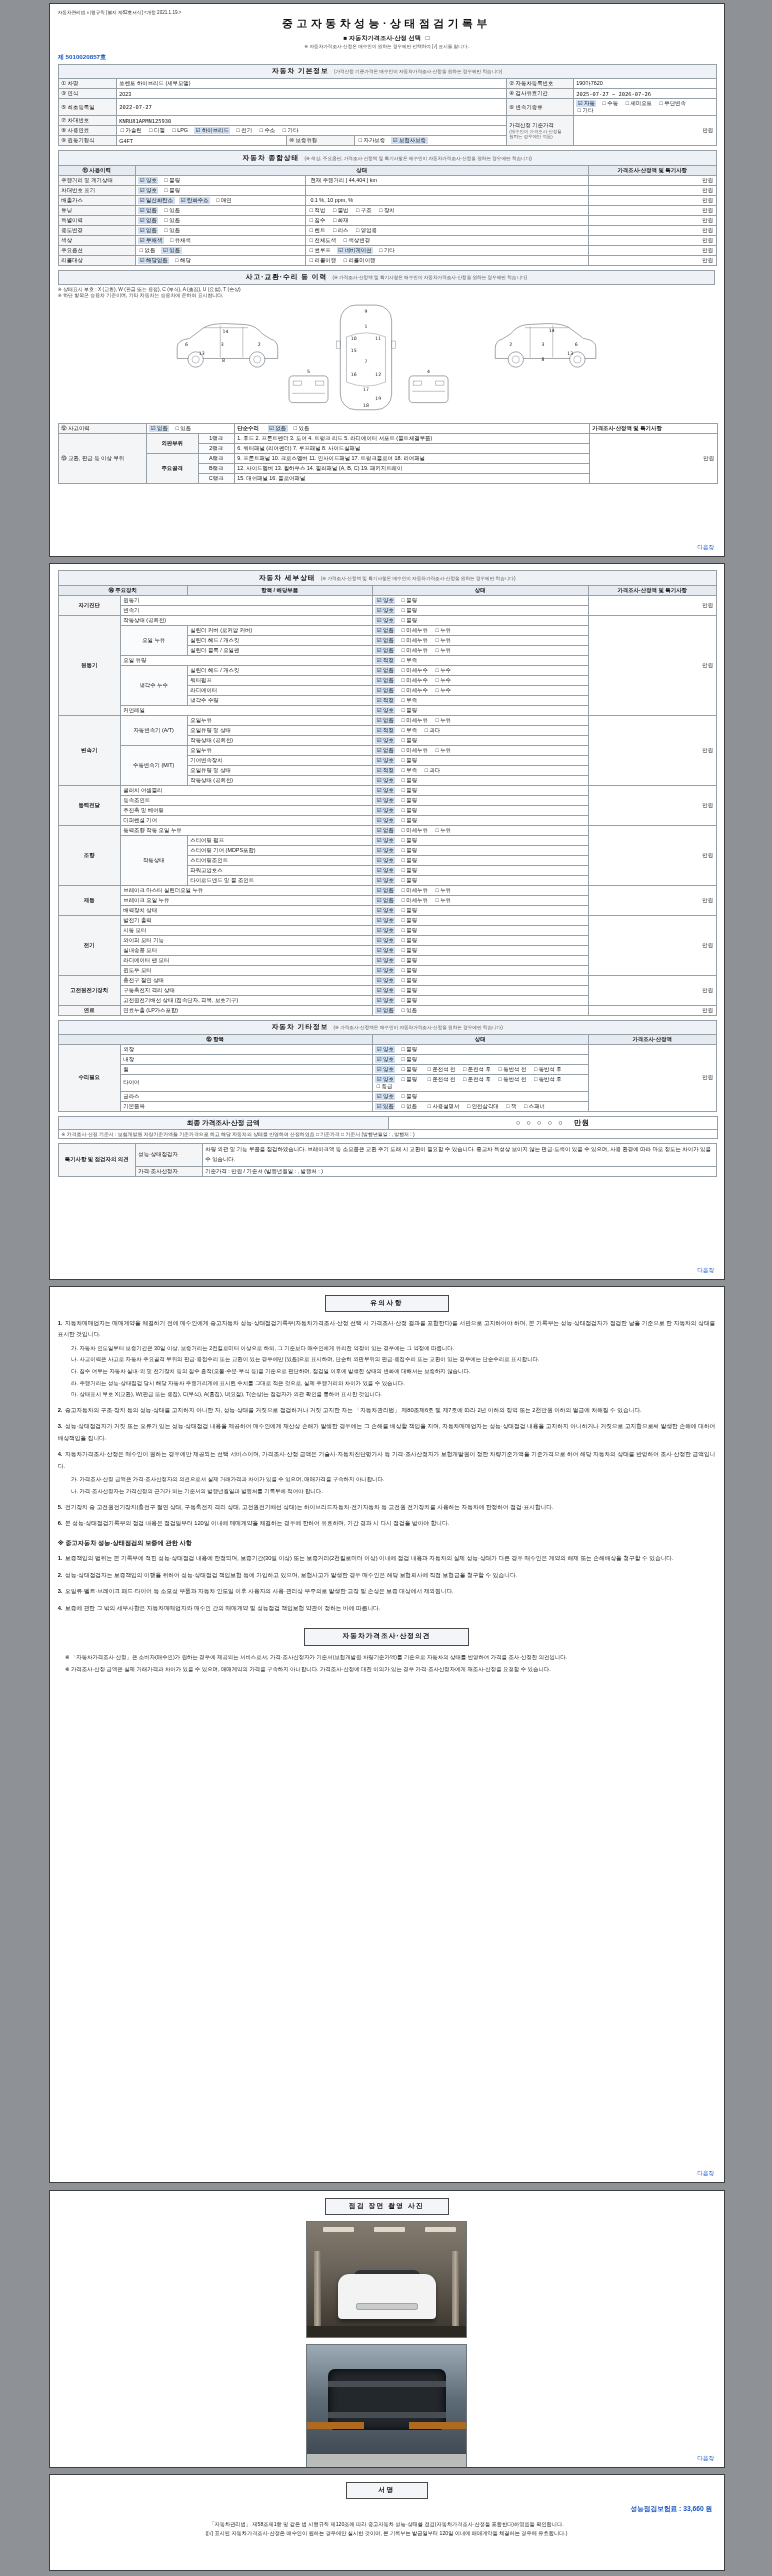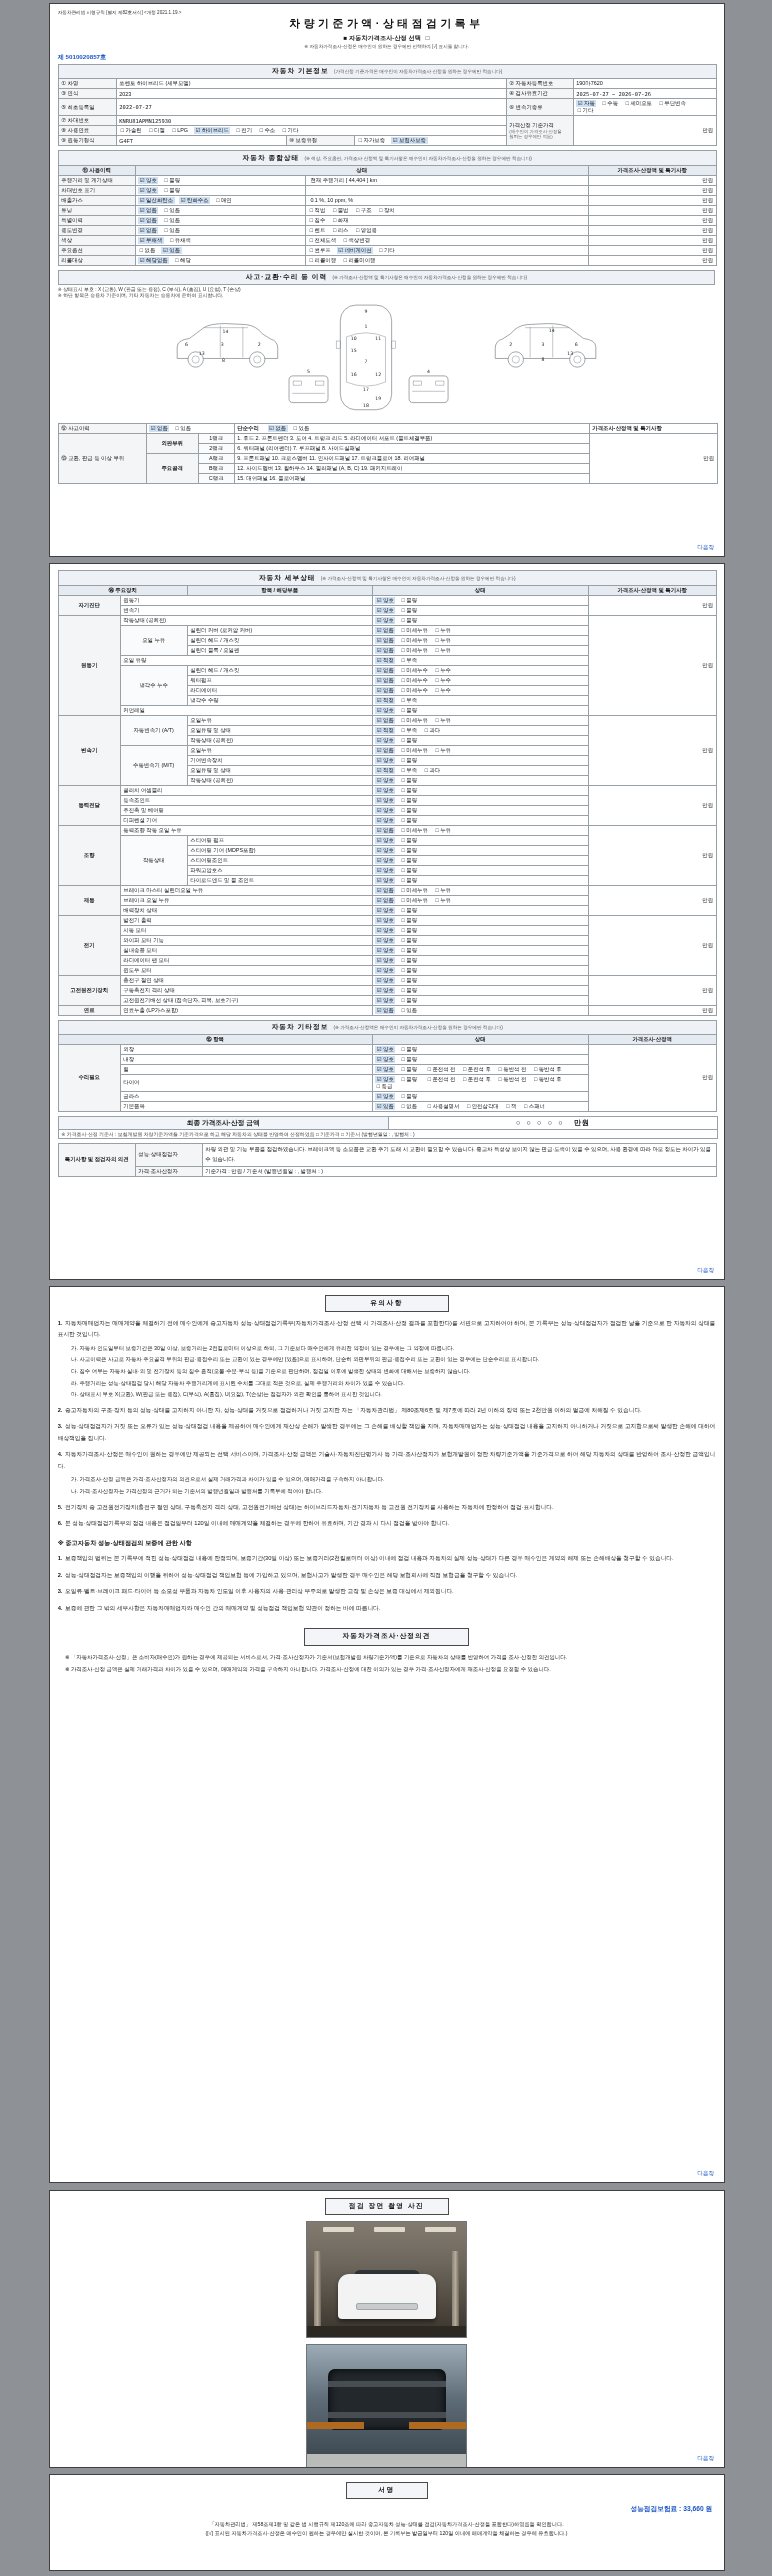--- a/index.html
+++ b/index.html
@@ -91,7 +91,7 @@
 
 <div class="sheet" id="sheet1">
   <div class="top-note">자동차관리법 시행규칙 [별지 제82호서식] &lt;개정 2021.1.19.&gt;</div>
-  <div class="doc-title">차량기준가액·상태점검기록부</div>
+  <div class="doc-title">중고자동차성능·상태점검기록부</div>
   <div class="title-sub">
     <span>■ 자동차가격조사·산정 선택</span>
     <span class="cbx">□</span>

